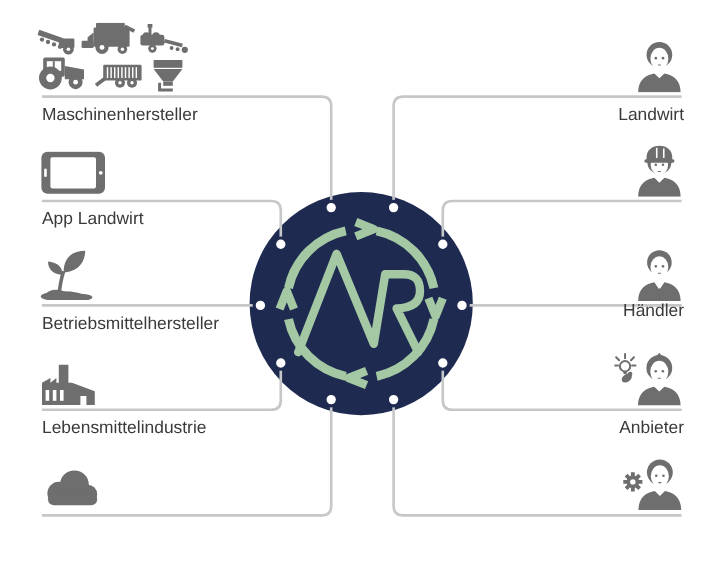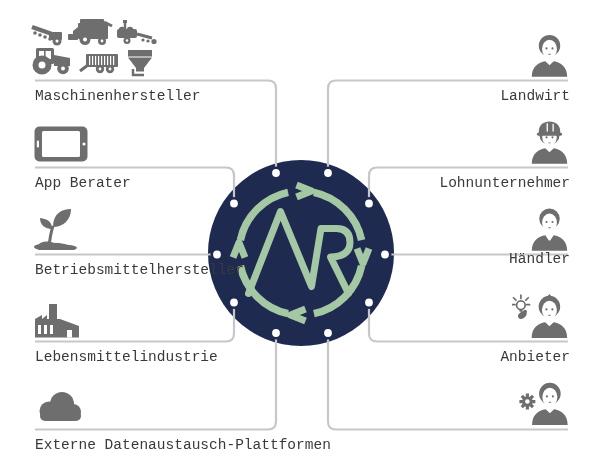--- a/index.html
+++ b/index.html
@@ -8,7 +8,7 @@
   }
   html,body{margin:0;padding:0;background:var(--bg);}
   .stage{position:relative;width:600px;height:476px;background:var(--bg);overflow:hidden;
-         font-family:Liberation Mono, monospace;}
+         font-family:Liberation Sans, sans-serif;}
   .wiring{position:absolute;left:0;top:0;}
   .link{fill:none;stroke:var(--line);stroke-width:2.2px;}
   .hub{fill:var(--navy);}

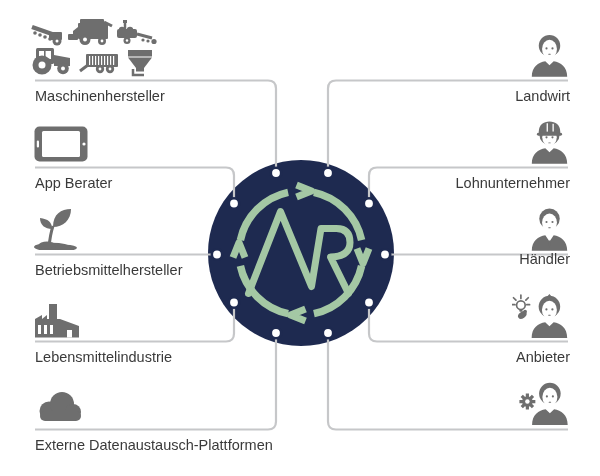--- a/index.html
+++ b/index.html
@@ -239,7 +239,7 @@
   </svg>
 
   <div class="label" style="left:35px;top:87.5px">Maschinenhersteller</div>
-  <div class="label" style="left:35px;top:174.5px">App Berater</div>
+  <div class="label" style="left:35px;top:174.5px">App Landwirt</div>
   <div class="label" style="left:35px;top:348.5px">Lebensmittelindustrie</div>
   <div class="label" style="left:35px;top:261.5px">Betriebsmittelhersteller</div>
   <div class="label" style="left:35px;top:436.5px">Externe Datenaustausch-Plattformen</div>

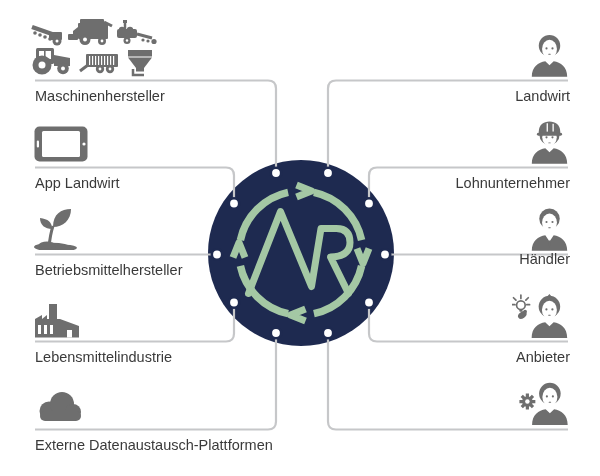--- a/index.html
+++ b/index.html
@@ -245,7 +245,6 @@
   <div class="label" style="left:35px;top:436.5px">Externe Datenaustausch-Plattformen</div>
 
   <div class="label right" style="right:30px;top:87.5px">Landwirt</div>
-  <div class="label right" style="right:30px;top:174.5px">Lohnunternehmer</div>
   <div class="label right" style="right:30px;top:251px">Händler</div>
   <div class="label right" style="right:30px;top:348.5px">Anbieter</div>
 

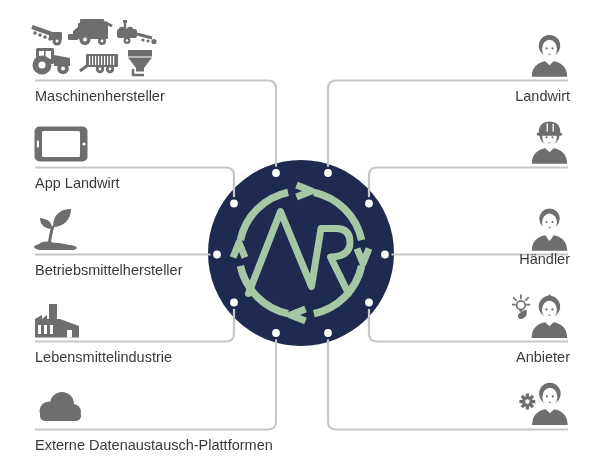--- a/index.html
+++ b/index.html
@@ -242,7 +242,6 @@
   <div class="label" style="left:35px;top:174.5px">App Landwirt</div>
   <div class="label" style="left:35px;top:348.5px">Lebensmittelindustrie</div>
   <div class="label" style="left:35px;top:261.5px">Betriebsmittelhersteller</div>
-  <div class="label" style="left:35px;top:436.5px">Externe Datenaustausch-Plattformen</div>
 
   <div class="label right" style="right:30px;top:87.5px">Landwirt</div>
   <div class="label right" style="right:30px;top:251px">Händler</div>

